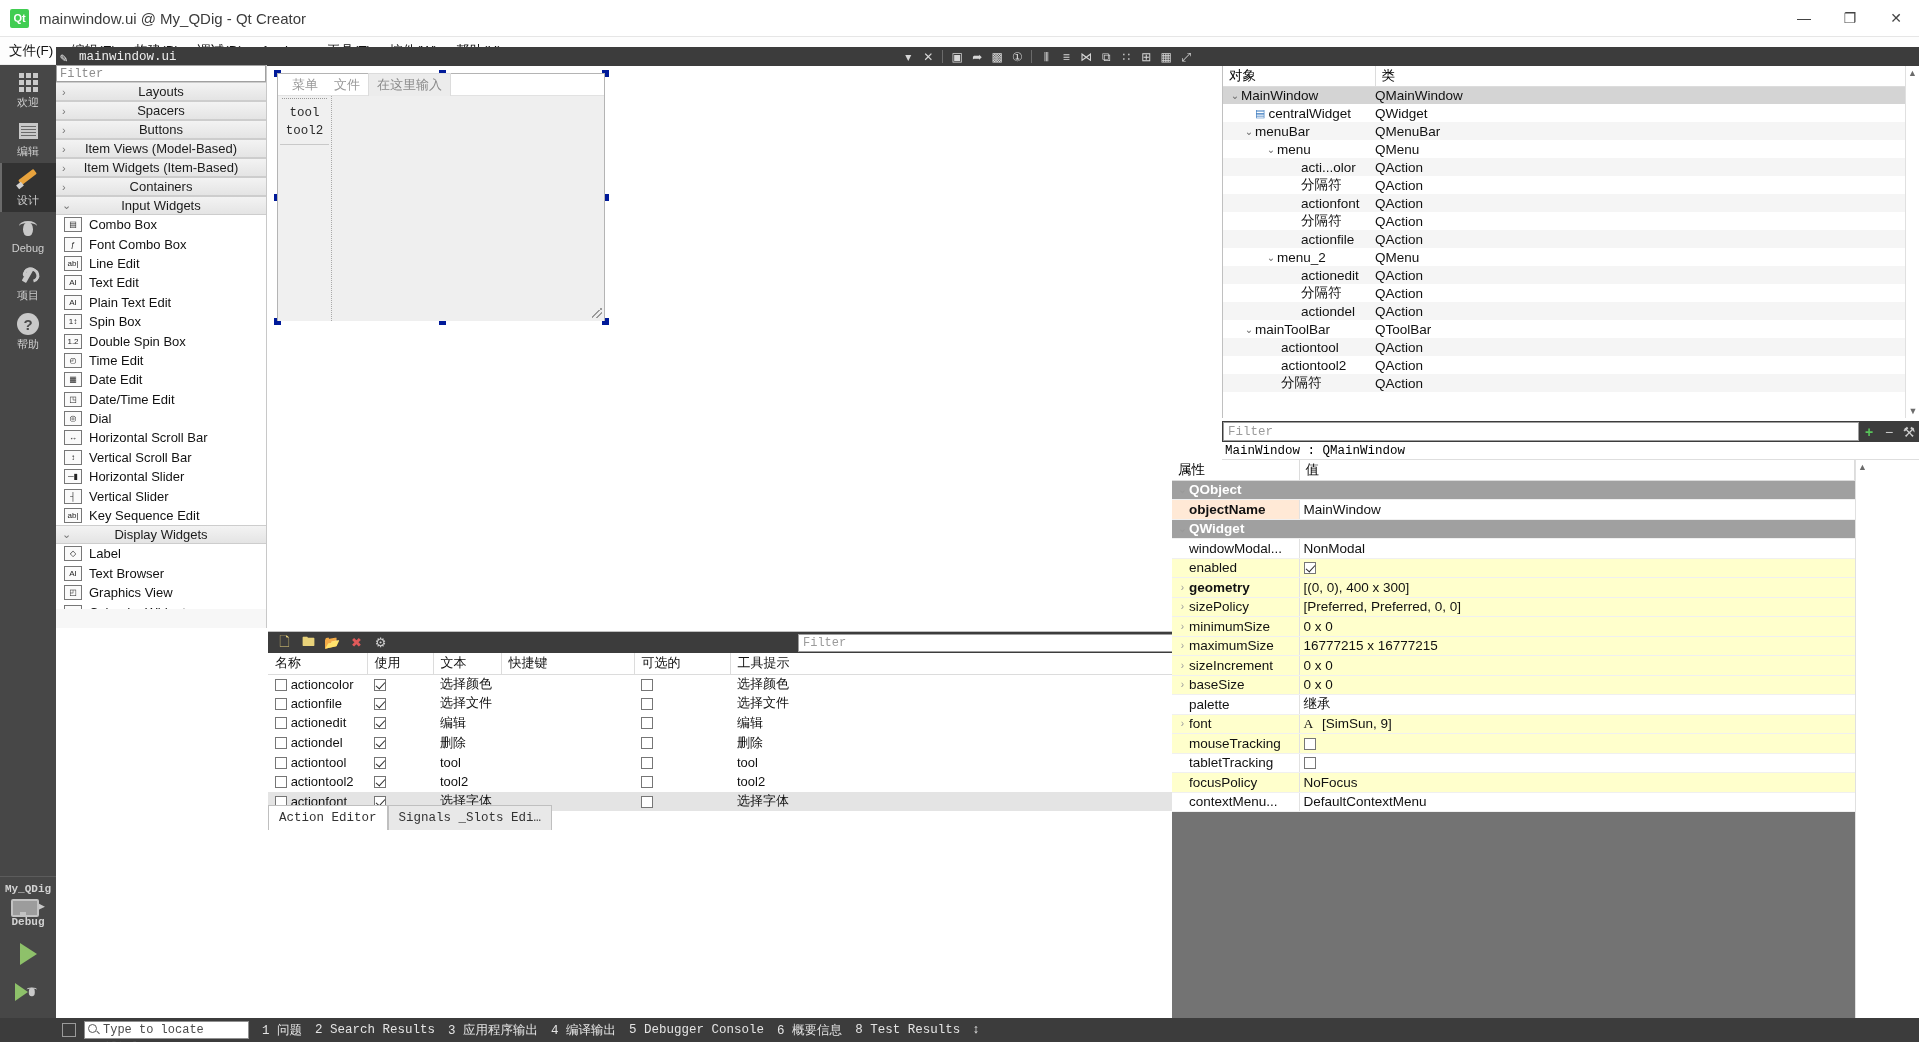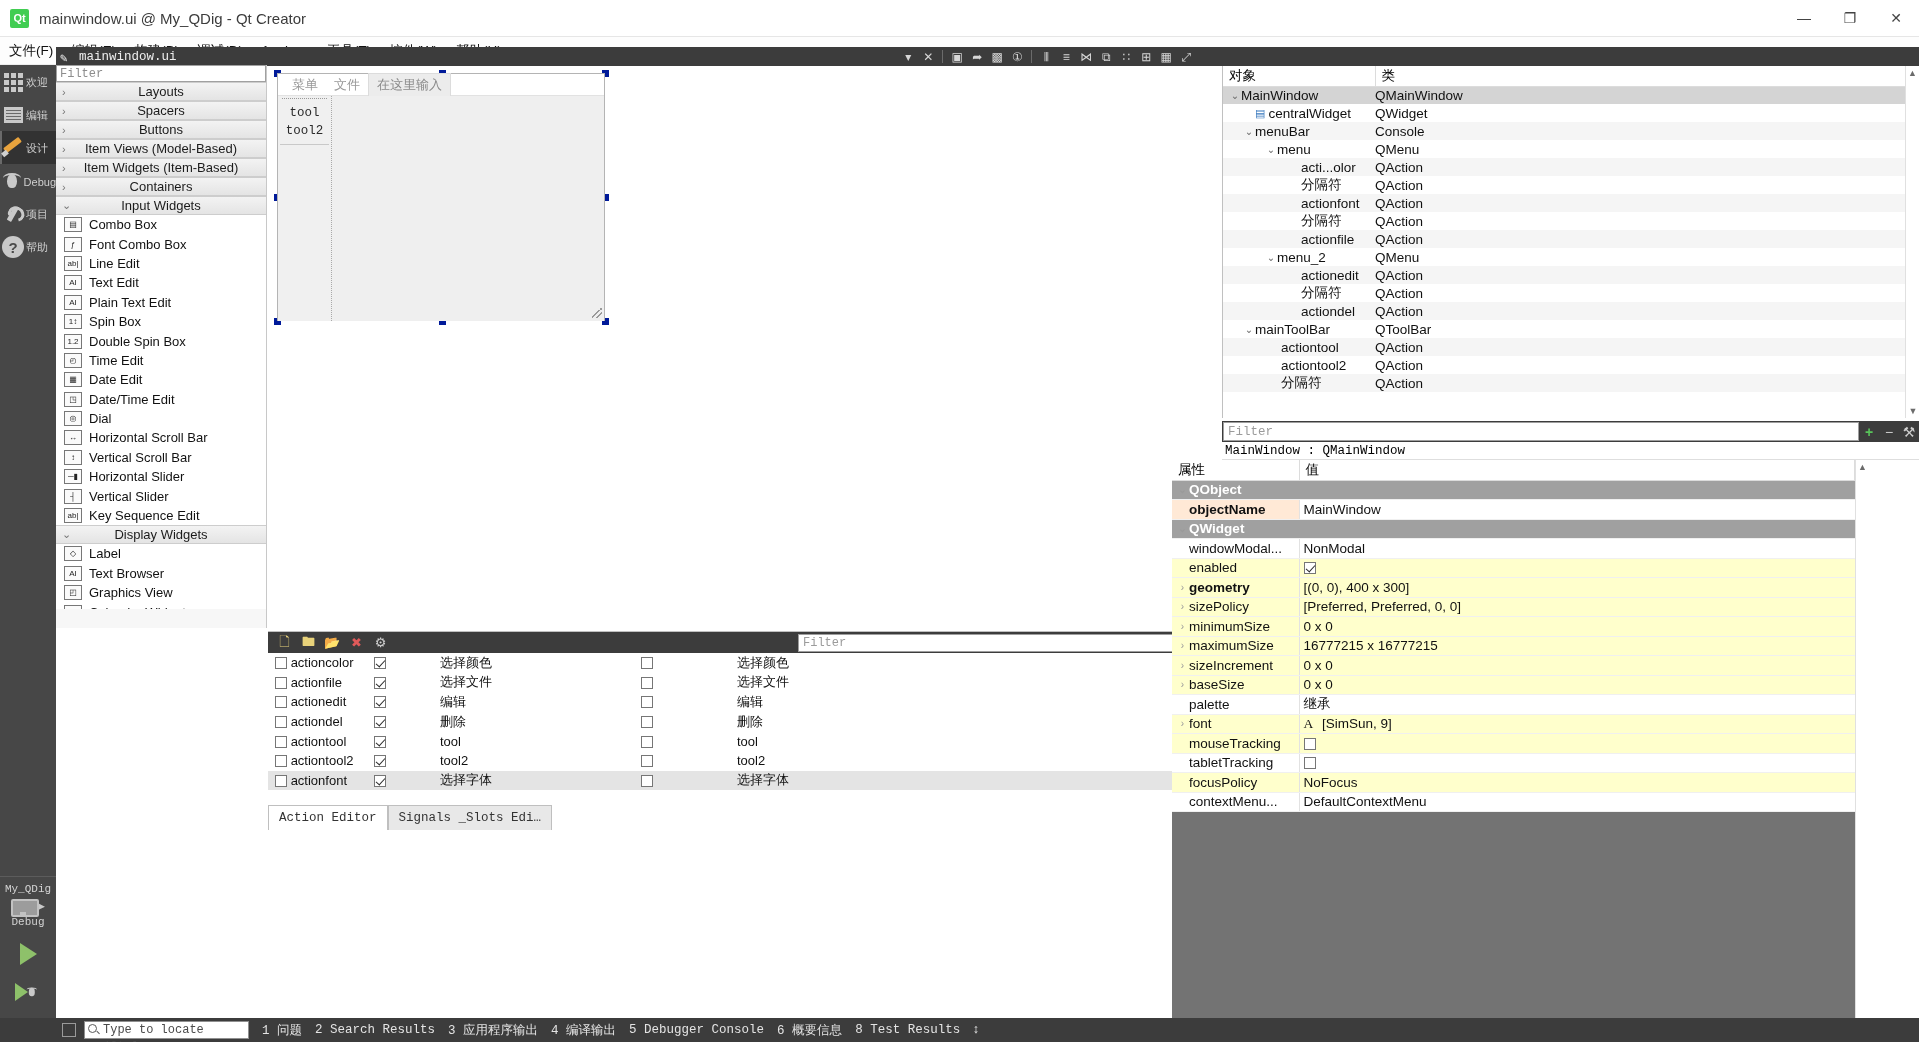--- a/index.html
+++ b/index.html
@@ -46,7 +46,7 @@
     display:flex; flex-direction:column; align-items:center;
   }
   .mode {
-    width:56px; padding:5px 0 4px 0; display:flex; 
+    width:56px; padding:5px 0 4px 0; display:flex; flex-direction:column;
     align-items:center; color:#cfcfcf; font-size:11px; position:relative;
   }
   .mode.active { background:#323232; }

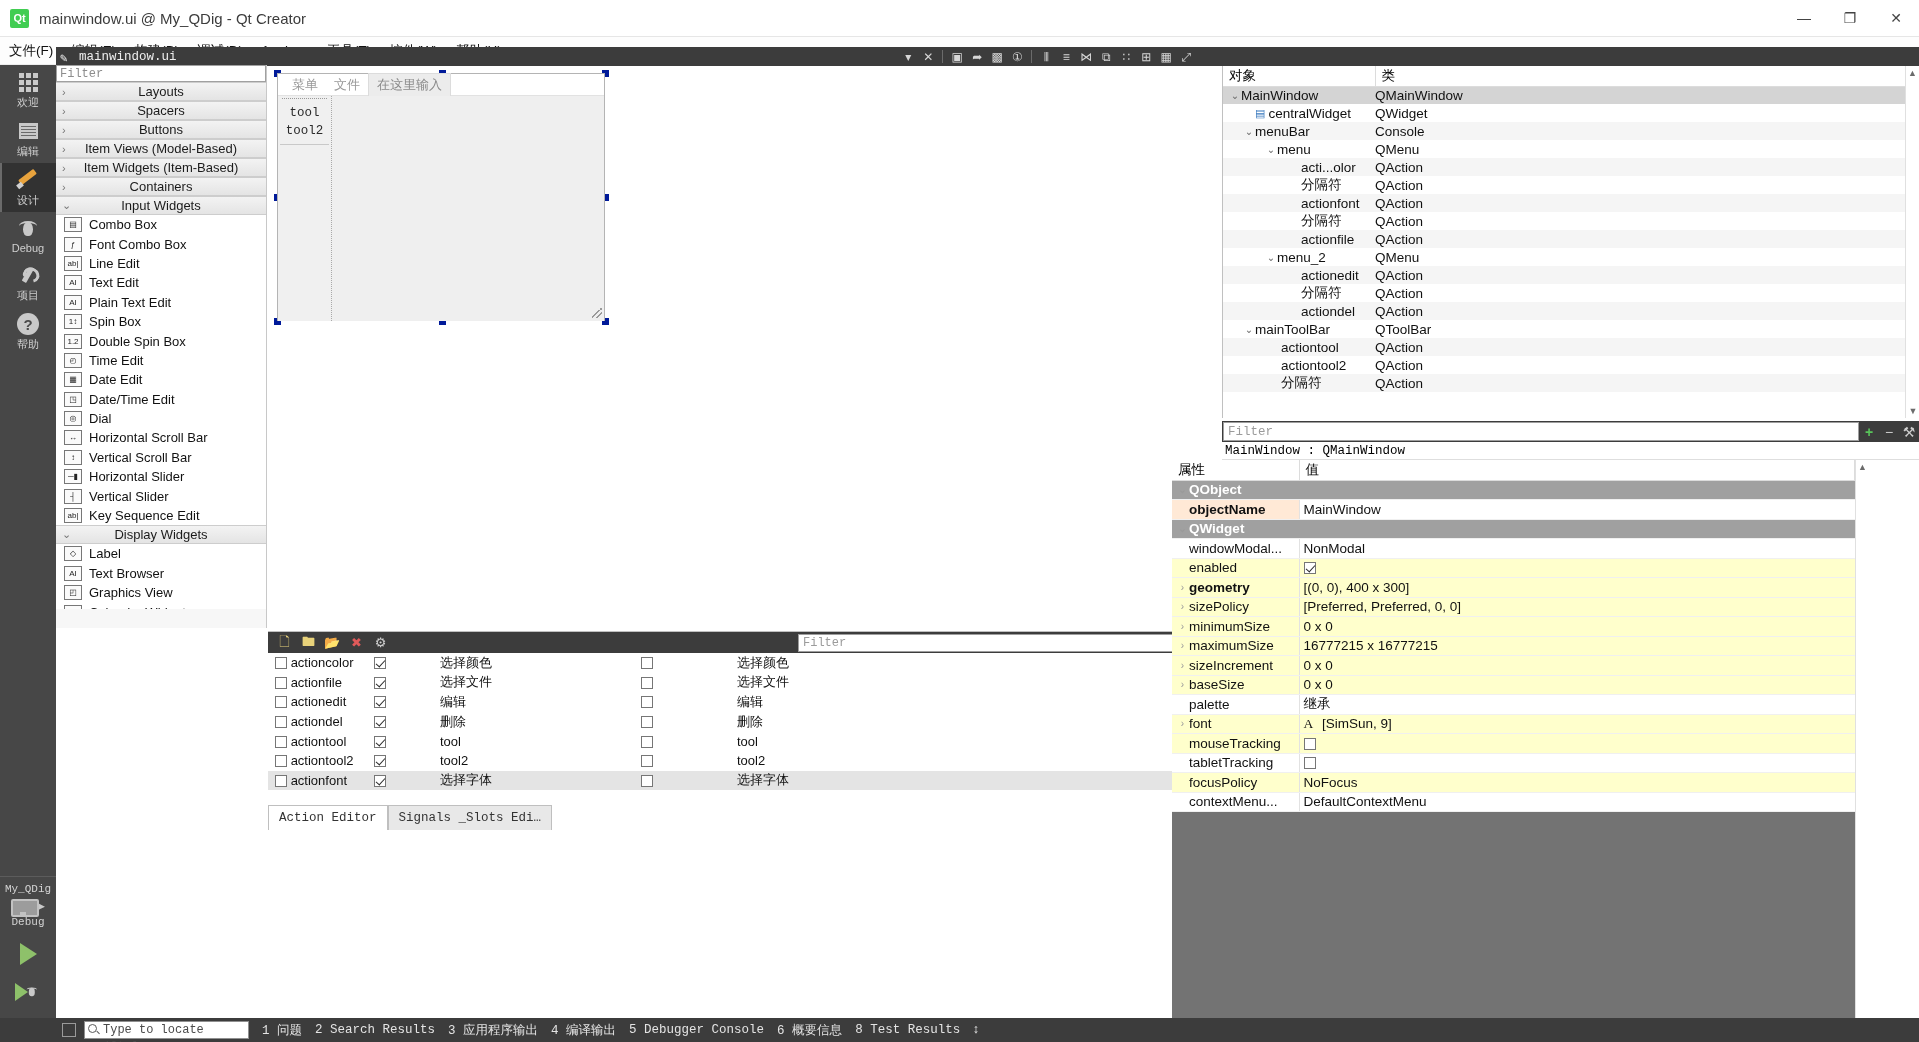--- a/index.html
+++ b/index.html
@@ -634,7 +634,7 @@
           <span>menuBar</span>
               </span>
             </td>
-        <td>Console</td>
+        <td>QMenuBar</td>
       </tr>
       <tr>
         <td>

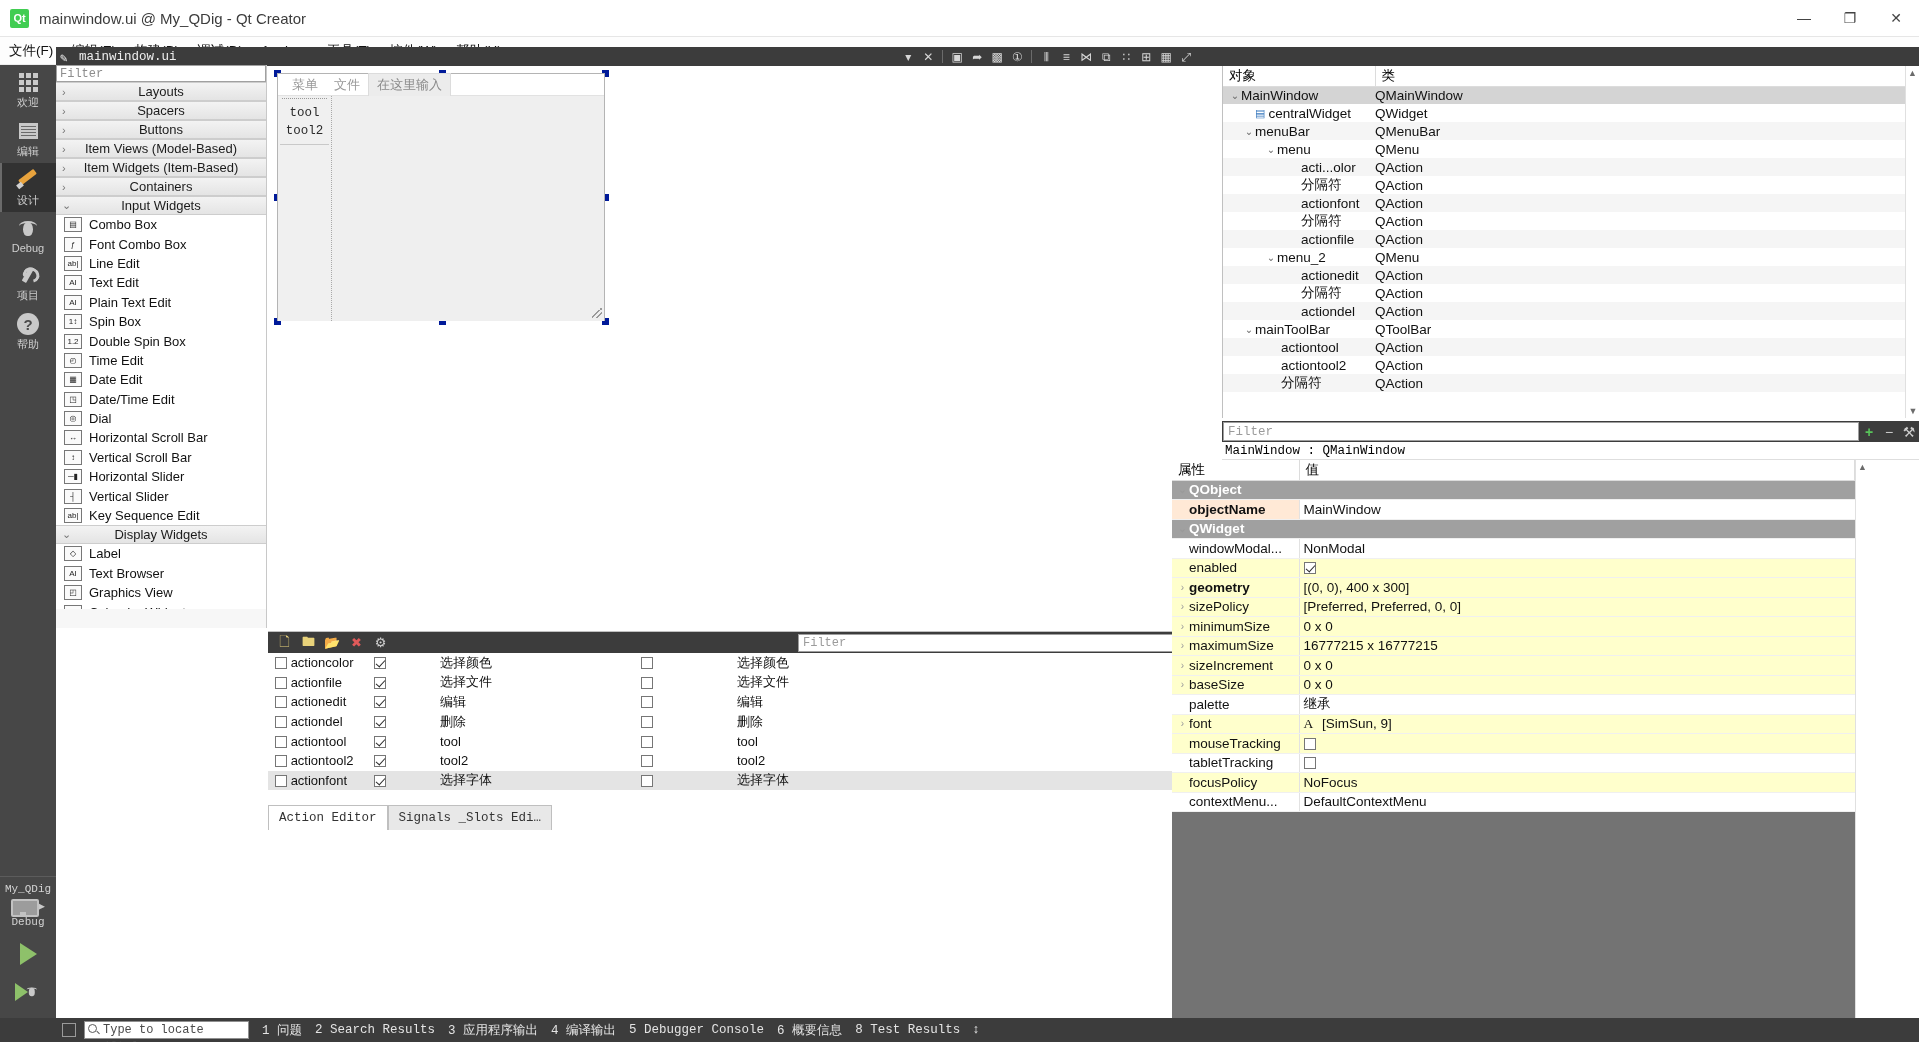--- a/index.html
+++ b/index.html
@@ -526,6 +526,14 @@
           <col>
         </colgroup>
       <tbody>
+          <tr>
+        <th>名称</th>
+        <th>使用</th>
+        <th>文本</th>
+        <th>快捷键</th>
+        <th>可选的</th>
+        <th>工具提示</th>
+      </tr>
       <tr>
         <td><span class="cb"></span>
             <span>actioncolor</span></td>

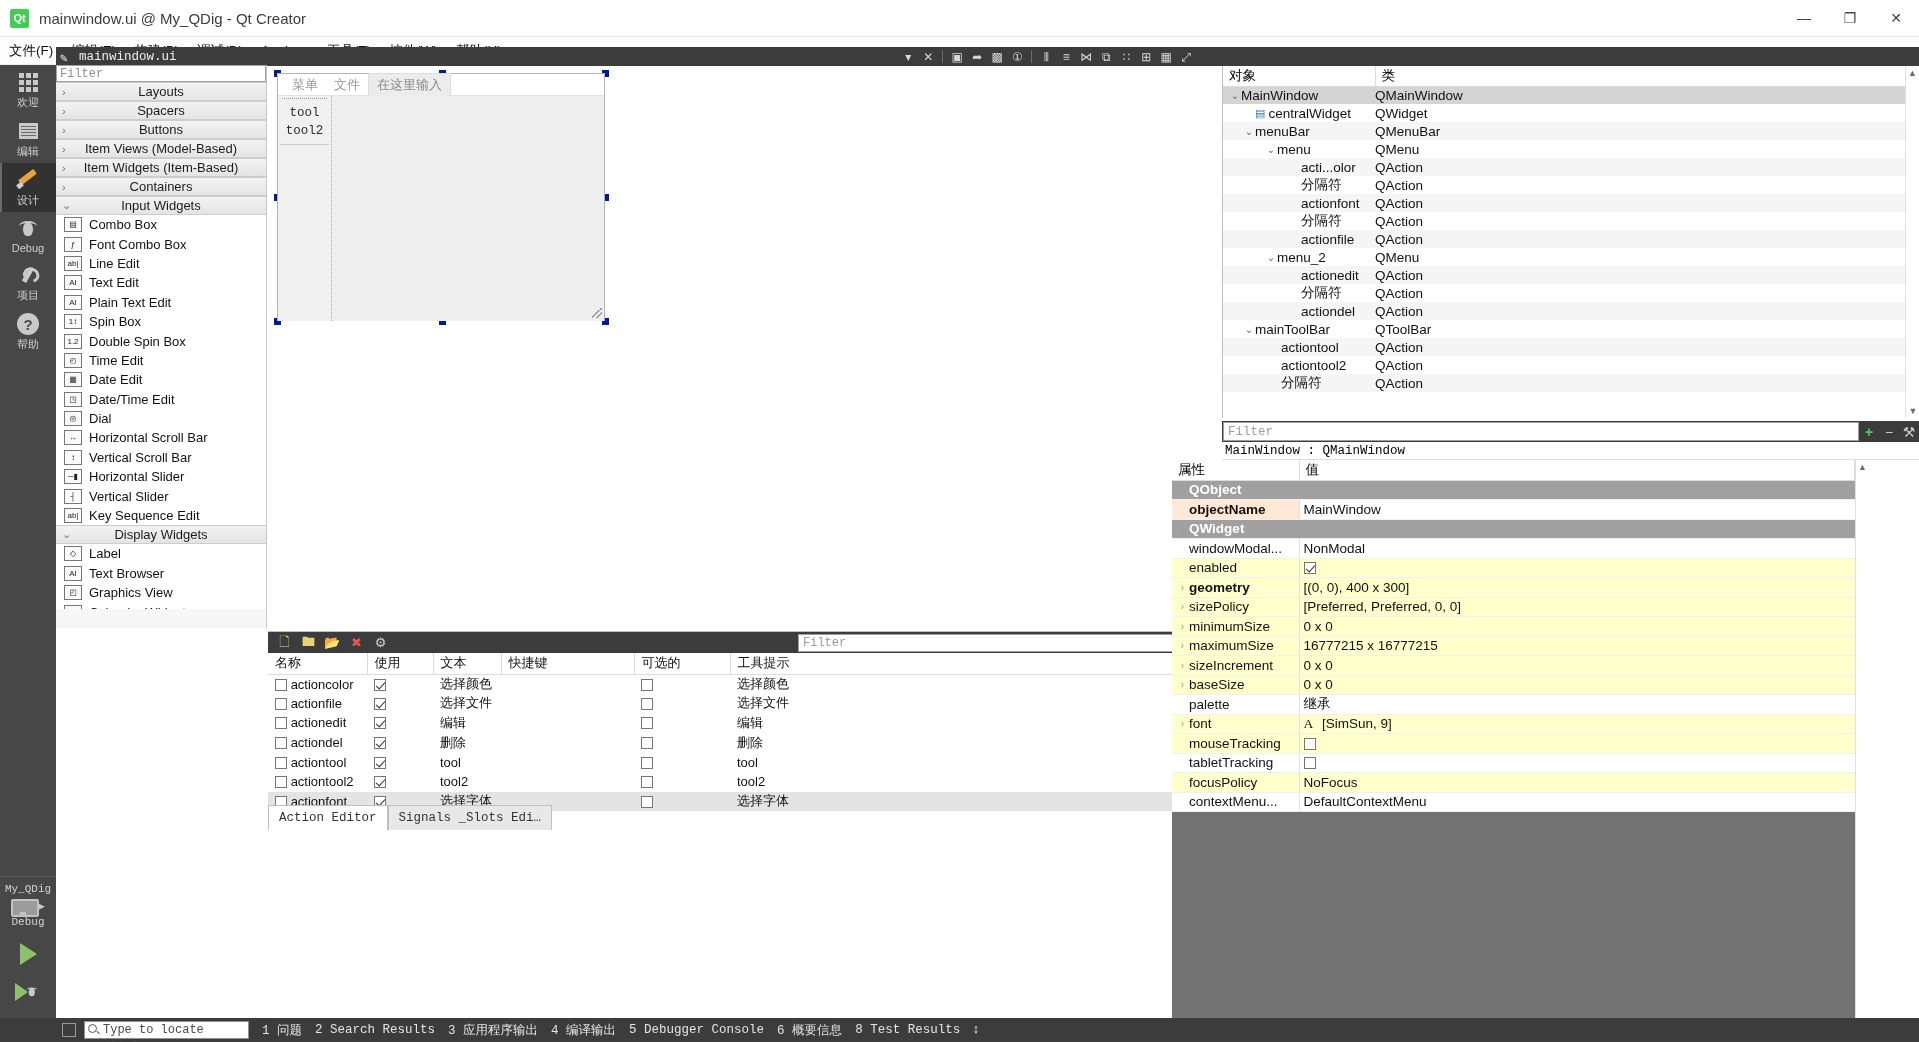--- a/index.html
+++ b/index.html
@@ -77,7 +77,7 @@
   .mb-spacer { flex:1; }
   .mb-proj { width:56px; border-top:1px solid #5c5c5c; padding-top:6px;
      display:flex; flex-direction:column; align-items:center; color:#d2d2d2; }
-  .mb-proj .pname { font-size:11px; font-family:"Liberation Mono",monospace; }
+  .mb-proj .pname { font-size:11px; font-family:"Liberation Mono",monospace;font-weight:bold; }
   .monitor { width:24px;height:17px;margin-top:4px;position:relative; }
   .monitor::before{content:"";position:absolute;left:0;top:0;width:24px;height:14px;background:#9c9c9c;border:2px solid #c2c2c2;border-radius:2px;}
   .monitor::after{content:"";position:absolute;left:9px;top:13px;width:6px;height:4px;background:#c2c2c2;}

